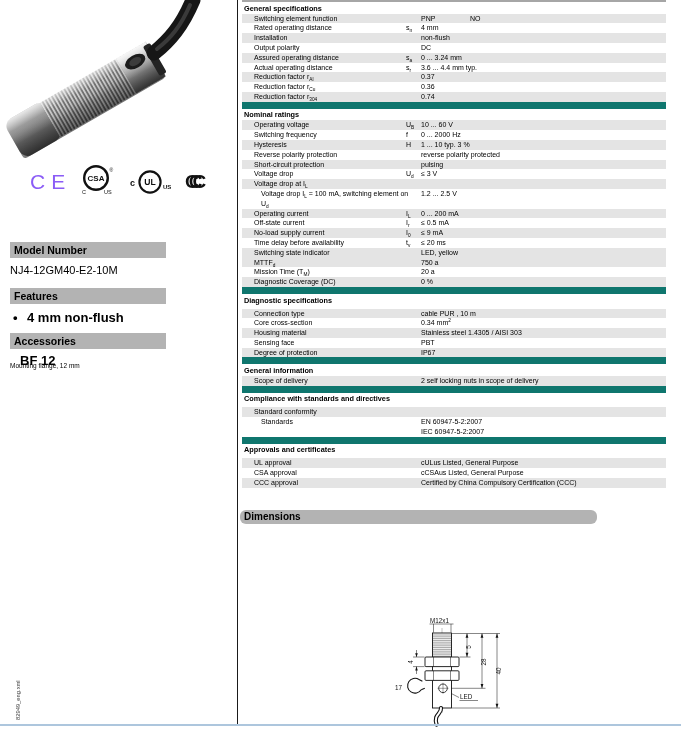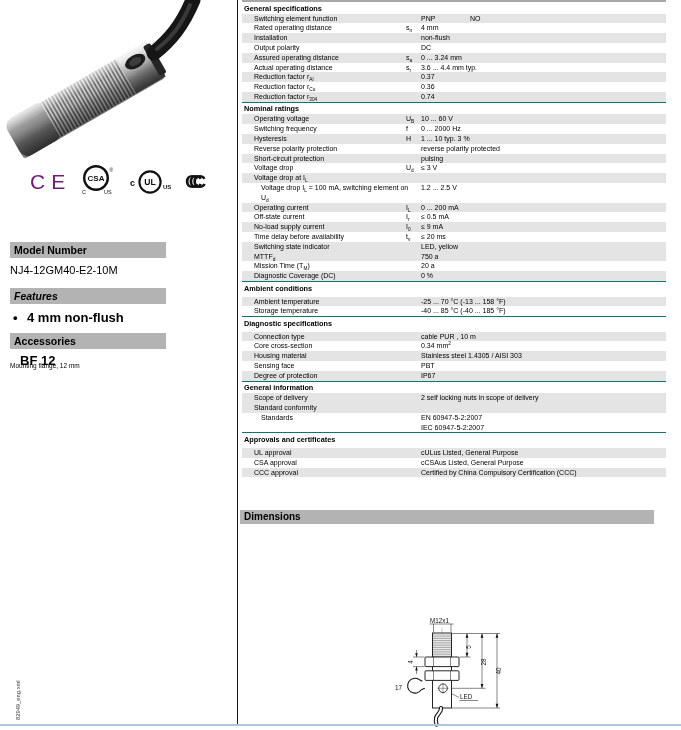--- a/index.html
+++ b/index.html
@@ -24,7 +24,7 @@
   
   .spec-table{position:absolute;left:242px;top:0;width:424px;border-top:2.5px solid #a6a6a6;
               font-size:7px;line-height:9.8px;}
-  .sec-h{font-weight:bold;font-size:7.3px;line-height:9px;border-top:1px solid #0f766e;
+  .sec-h{font-weight:bold;font-size:7.3px;line-height:9px;border-top:7px solid #0f766e;
          padding:1.6px 0 1px 2px;}
   .spec-section:first-child .sec-h{border-top:none;}
   .spec-section.gap .sec-h{margin-bottom:3px;}

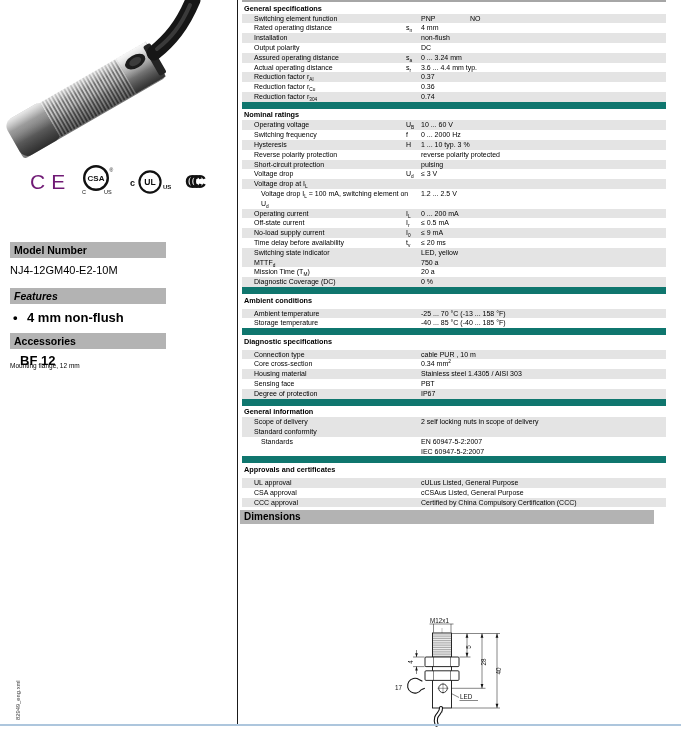--- a/index.html
+++ b/index.html
@@ -9,7 +9,7 @@
   
   .photo-svg{position:absolute;left:4px;top:0;}
   .cert{position:absolute;}
-  .ce-text{font-size:21px;letter-spacing:6px;color:#701a75;font-weight:400;}
+  .ce-text{font-size:21px;letter-spacing:6px;color:#8b5cf6;font-weight:400;}
   .gray-bar{position:absolute;left:10px;width:156px;height:16px;background:var(--bar);
             font-weight:bold;font-size:10.5px;line-height:16px;padding-left:4px;box-sizing:border-box;}
   .model-value{position:absolute;left:10px;top:264px;font-weight:normal;font-size:11px;}

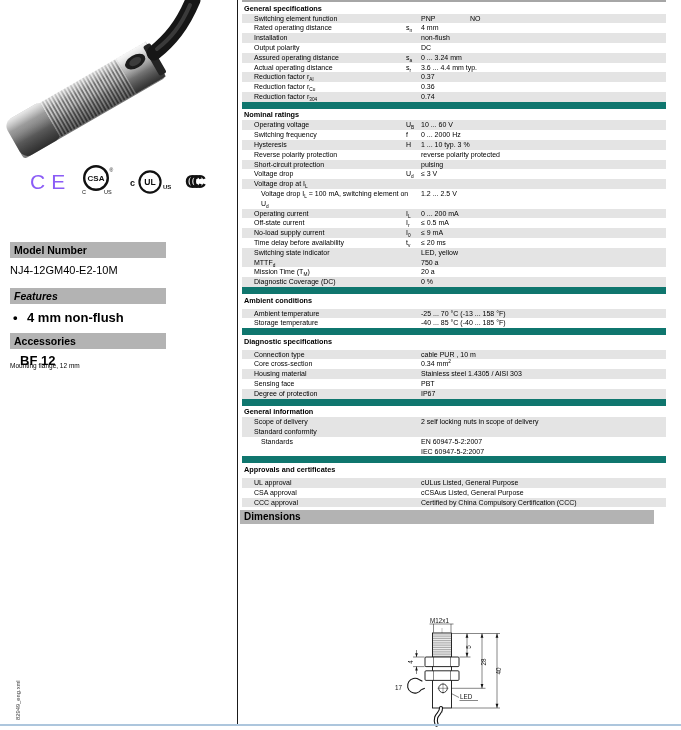--- a/index.html
+++ b/index.html
@@ -107,7 +107,7 @@
   <div class="gray-bar" style="top:242px;">Model Number</div>
   <div class="model-value">NJ4-12GM40-E2-10M</div>
 
-  <div class="gray-bar" style="top:288px;font-style:italic;">Features</div>
+  <div class="gray-bar" style="top:288px;">Features</div>
   <div class="feature-row">
     <span class="blt">•</span><span>4 mm non-flush</span>
   </div>

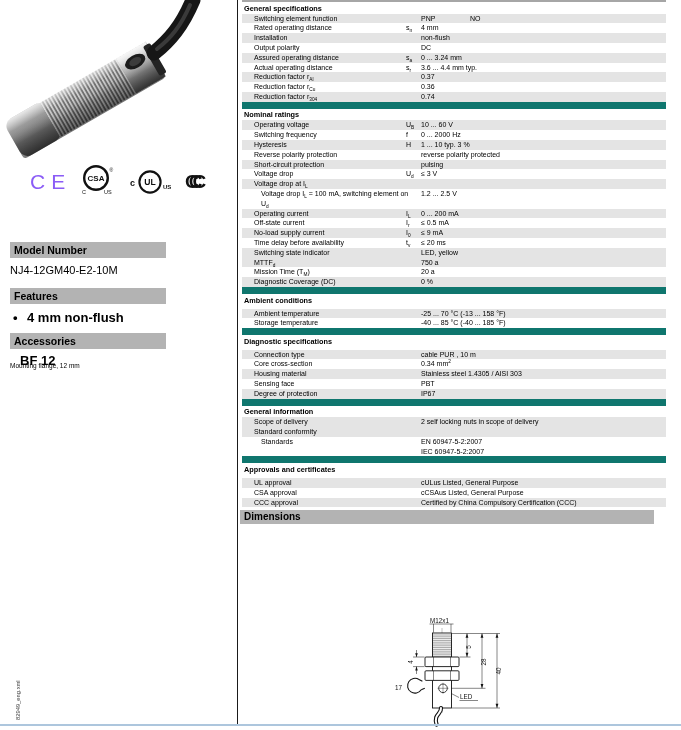--- a/index.html
+++ b/index.html
@@ -161,13 +161,6 @@
         </div>
       </div>
       <div class="spec-section gap">
-        <div class="sec-h">Ambient conditions</div>
-        <div class="rows">
-          <div class="row"><span class="lab">Ambient temperature</span><span class="val">-25 ... 70 °C (-13 ... 158 °F)</span></div>
-          <div class="row"><span class="lab">Storage temperature</span><span class="val">-40 ... 85 °C (-40 ... 185 °F)</span></div>
-        </div>
-      </div>
-      <div class="spec-section gap">
         <div class="sec-h">Diagnostic specifications</div>
         <div class="rows">
           <div class="row"><span class="lab">Connection type</span><span class="val">cable PUR , 10 m</span></div>

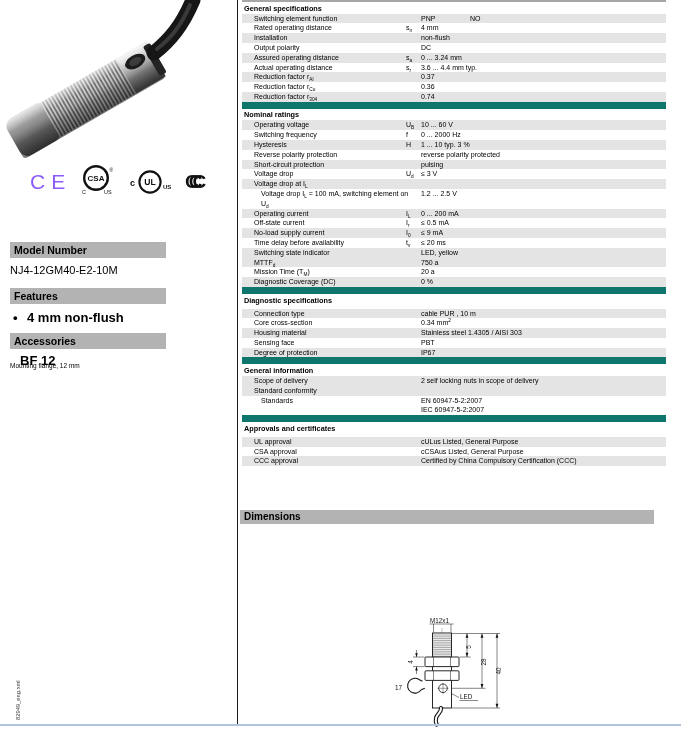--- a/index.html
+++ b/index.html
@@ -177,6 +177,7 @@
         </div>
       </div>
       <div class="spec-section gap">
+        <div class="sec-h">Compliance with standards and directives</div>
         <div class="rows">
           <div class="row"><span class="lab">Standard conformity</span></div>
           <div class="row ind2 tall"><span class="lab">Standards</span><span class="val">EN 60947-5-2:2007

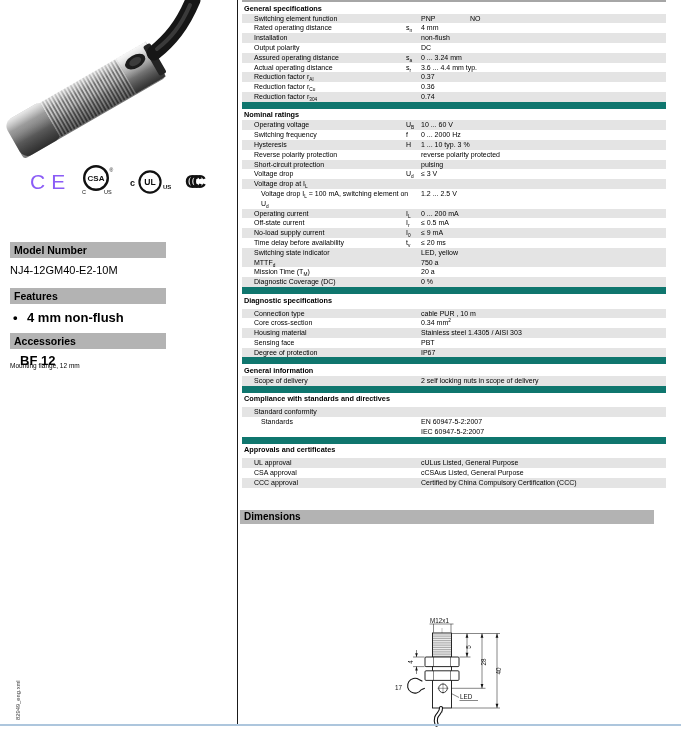--- a/index.html
+++ b/index.html
@@ -38,8 +38,8 @@
   .val2{position:absolute;left:228px;top:0;}
   sub,sup{font-size:.68em;line-height:0;}
   
-  .dim-bar{position:absolute;left:240px;top:510px;width:414px;height:13.5px;background:var(--bar);
-           font-weight:bold;font-size:10px;line-height:13.5px;padding-left:4px;box-sizing:border-box;}
+  .dim-bar{position:absolute;left:240px;top:510px;width:357px;height:13.5px;background:var(--bar);
+           font-weight:bold;font-size:10px;line-height:13.5px;padding-left:4px;box-sizing:border-box;border-radius:6px;}
   .dim-svg{position:absolute;left:386px;top:606px;}
   .dim-svg text{font-family:"Liberation Sans",sans-serif;font-size:6.3px;fill:#111;}
 </style>

